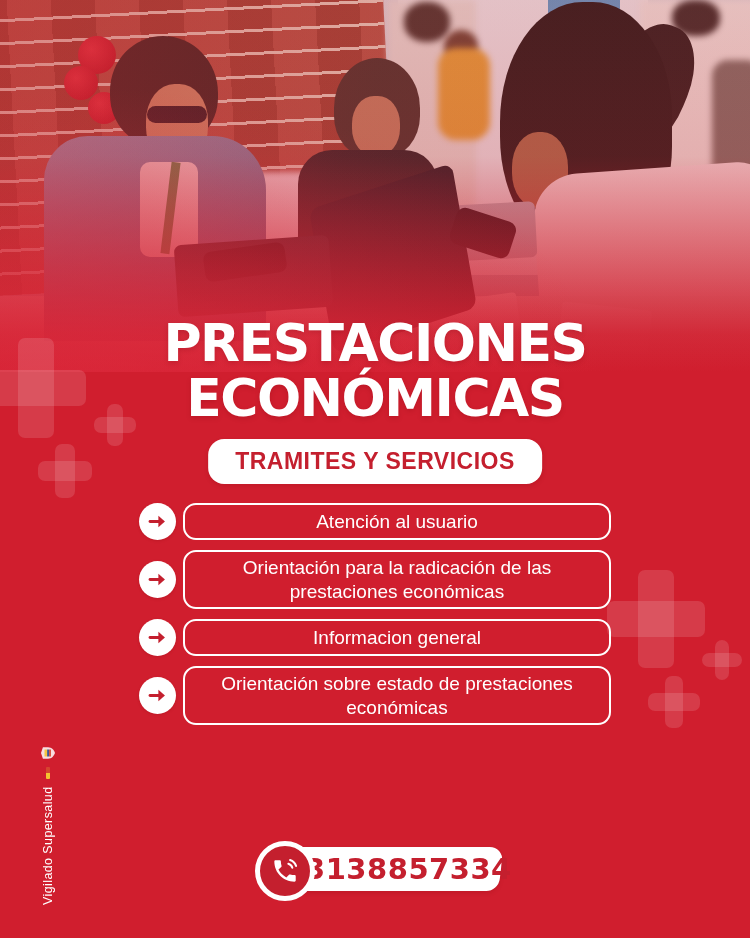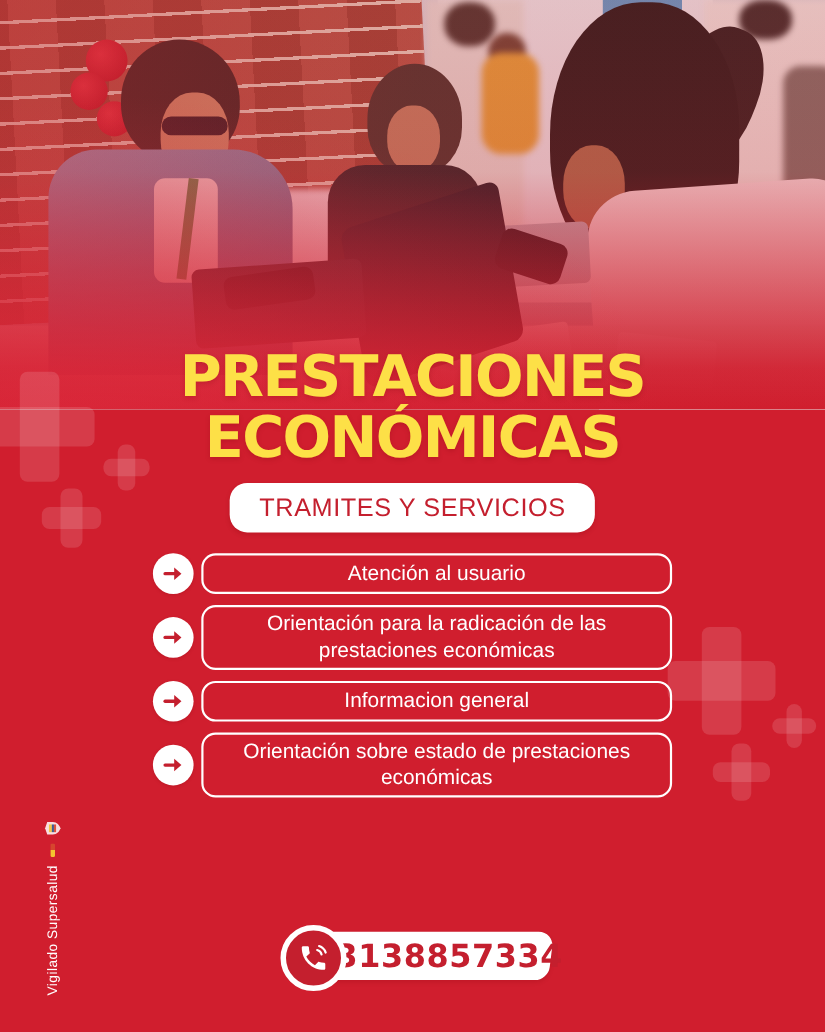--- a/index.html
+++ b/index.html
@@ -78,7 +78,7 @@
   
   .content { position:absolute; inset:0; z-index:2; }
   .title { position:absolute; top:316px; left:0; right:0; text-align:center;
-    color:#fde047; font-family:"DejaVu Sans","Liberation Sans",sans-serif;
+    color:#ffffff; font-family:"DejaVu Sans","Liberation Sans",sans-serif;
     font-weight:bold; font-size:52px; line-height:1.05; letter-spacing:-1.5px;
     text-shadow:0 2px 5px rgba(120,0,12,0.22); }
   .badge { position:absolute; top:439px; left:50%; transform:translateX(-50%);

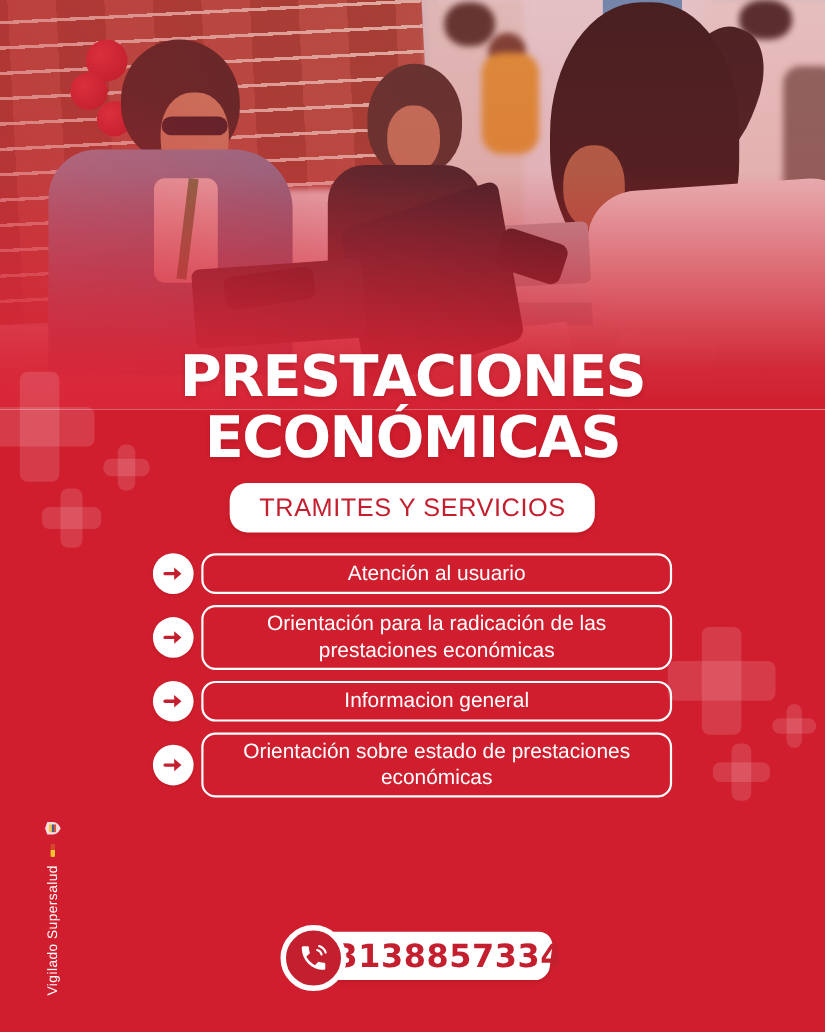--- a/index.html
+++ b/index.html
@@ -82,7 +82,7 @@
     font-weight:bold; font-size:52px; line-height:1.05; letter-spacing:-1.5px;
     text-shadow:0 2px 5px rgba(120,0,12,0.22); }
   .badge { position:absolute; top:439px; left:50%; transform:translateX(-50%);
-    background:#FFFFFF; color:#C41F2E; font-weight:normal; font-size:23px;
+    background:#FFFFFF; color:#C41F2E; font-weight:bold; font-size:23px;
     letter-spacing:0.5px; padding:9px 27px; border-radius:16px; white-space:nowrap;
     box-shadow:0 2px 4px rgba(120,0,12,0.18); }
 

